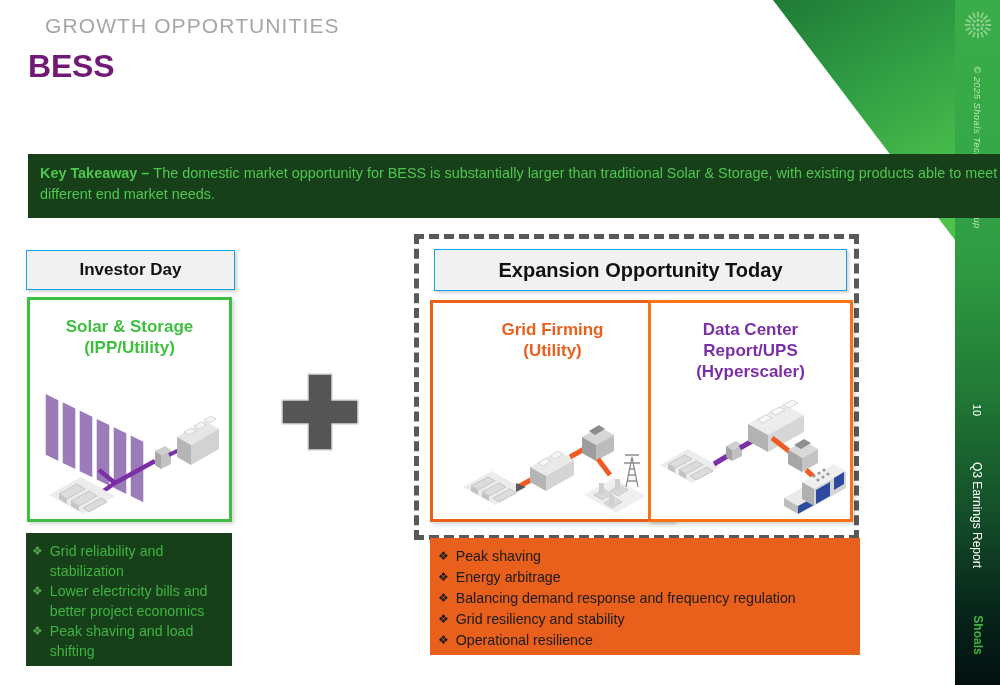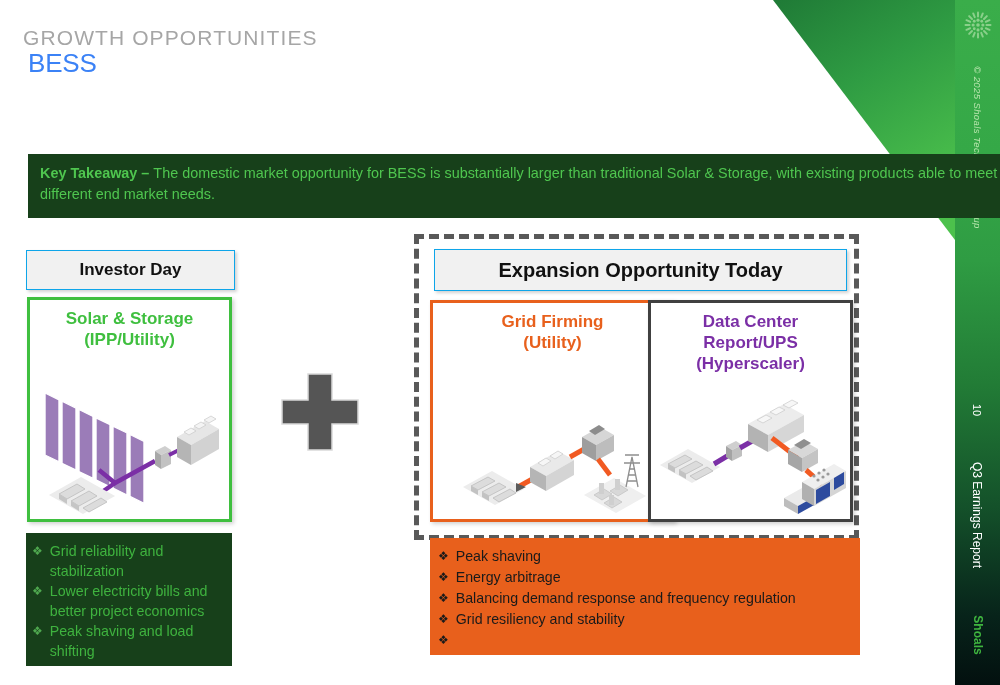--- a/index.html
+++ b/index.html
@@ -48,8 +48,8 @@
 
   
   .eyebrow{
-    position:absolute;left:23px;top:14px;
-    font-size:21px;letter-spacing:1.1px;color:#a6a6a6;font-weight:400;margin-top:12px;
+    position:absolute;left:45px;top:14px;
+    font-size:21px;letter-spacing:1.1px;color:#a6a6a6;font-weight:400;
   }
   .title{
     position:absolute;left:28px;top:48px;

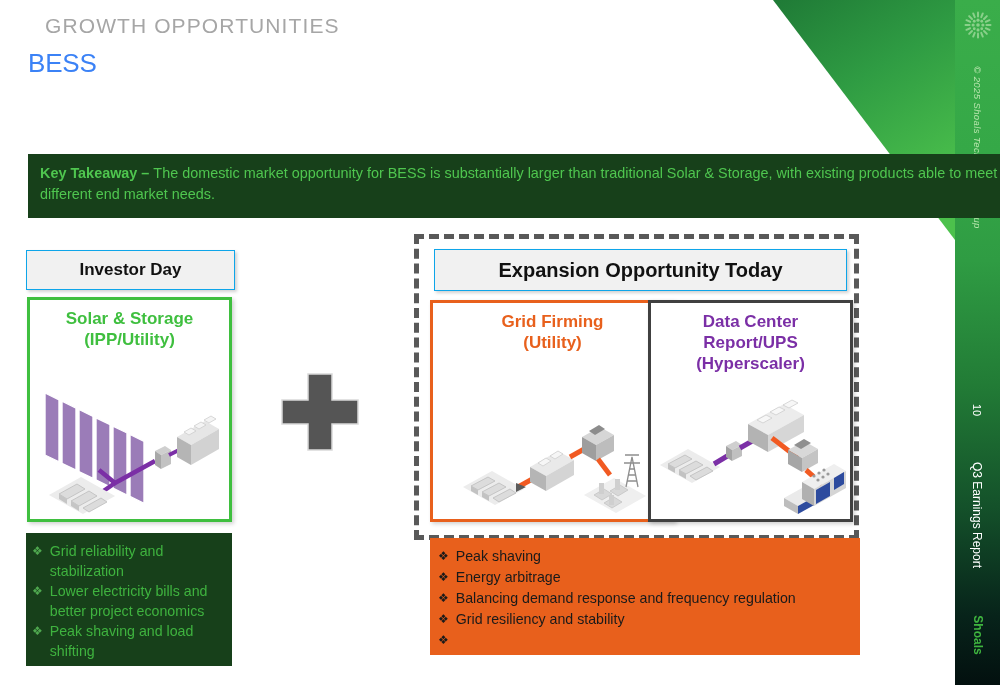--- a/index.html
+++ b/index.html
@@ -53,7 +53,7 @@
   }
   .title{
     position:absolute;left:28px;top:48px;
-    font-size:26px;font-weight:normal;color:#3b82f6;letter-spacing:-.2px;
+    font-size:32px;font-weight:bold;color:#701a75;letter-spacing:-.2px;
   }
   .subtitle{
     position:absolute;left:29px;top:91px;

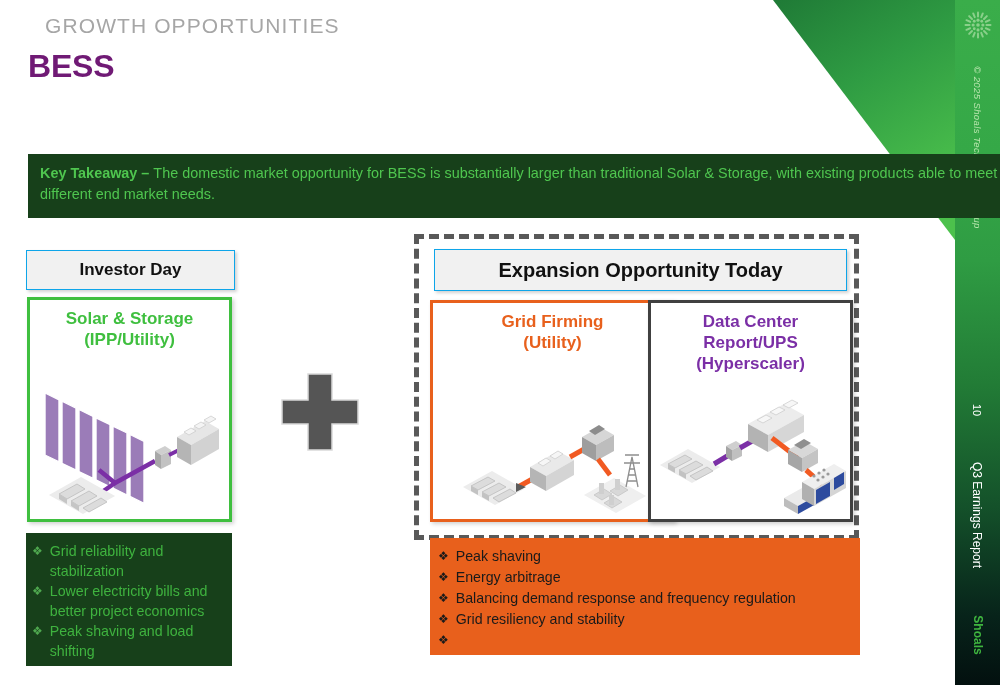--- a/index.html
+++ b/index.html
@@ -96,7 +96,7 @@
   #card-dc{left:648px;top:300px;width:205px;height:222px;border:3px solid #404040;}
 
   .card-title{
-    text-align:center;font-weight:bold;line-height:21px;padding-top:8px;
+    text-align:center;font-weight:bold;line-height:21px;padding-top:16px;
   }
   #card-solar .card-title{color:#3fbf3f;font-size:17px;}
   #card-grid  .card-title{color:#e8601c;font-size:17px;}

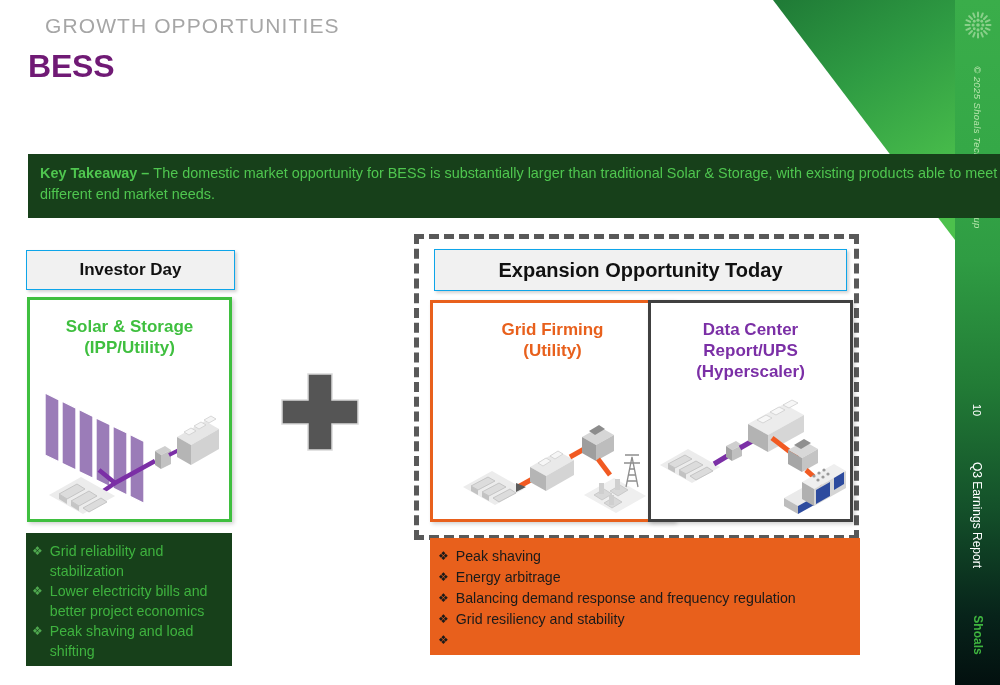--- a/index.html
+++ b/index.html
@@ -93,7 +93,7 @@
   }
   #card-solar{left:27px;top:297px;width:205px;height:225px;border:3px solid #3fbf3f;}
   #card-grid{left:430px;top:300px;width:245px;height:222px;border:3px solid #e8601c;}
-  #card-dc{left:648px;top:300px;width:205px;height:222px;border:3px solid #404040;}
+  #card-dc{left:648px;top:300px;width:205px;height:222px;border:3px solid #f97316;}
 
   .card-title{
     text-align:center;font-weight:bold;line-height:21px;padding-top:16px;

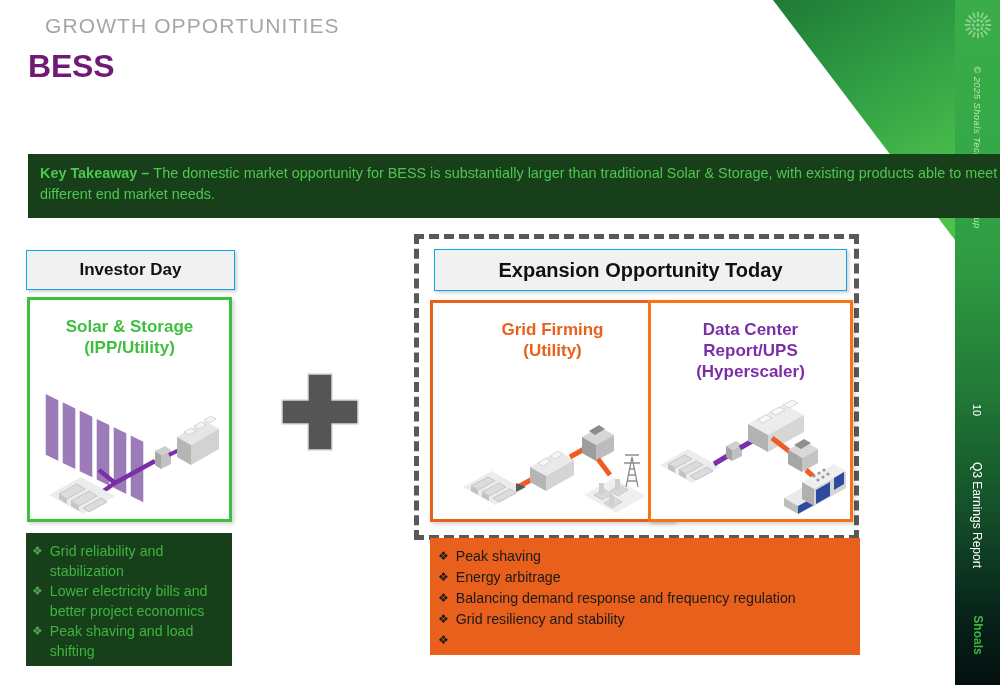--- a/index.html
+++ b/index.html
@@ -443,6 +443,7 @@
       </li>
       <li class="bitem">
         <span class="bmark">❖</span>
+        <span class="btext">Operational resilience</span>
       </li>
     </ul>
   </div>

